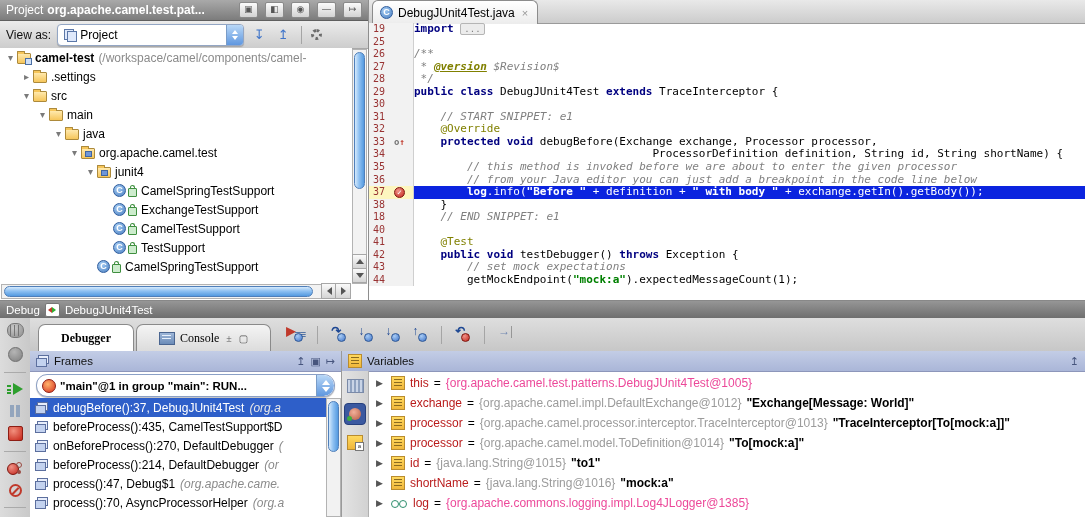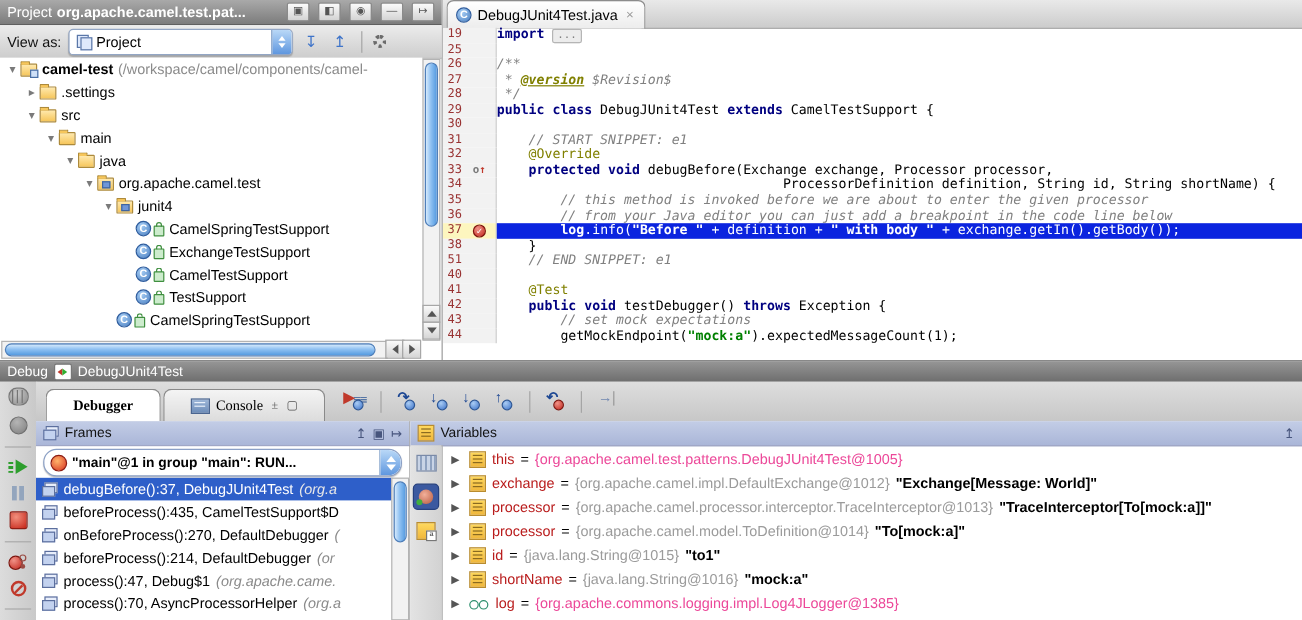--- a/index.html
+++ b/index.html
@@ -346,7 +346,7 @@
         <div class="gut">
           <span class="lno">29</span>
         </div>
-        <div class="ctext"><span class="tk-kw">public class </span><span>DebugJUnit4Test </span><span class="tk-kw">extends </span><span>CamelTestSupport {</span></div>
+        <div class="ctext"><span class="tk-kw">public class </span><span>DebugJUnit4Test </span><span class="tk-kw">extends </span><span>TraceInterceptor {</span></div>
       </div>
       <div class="cline">
         <div class="gut">

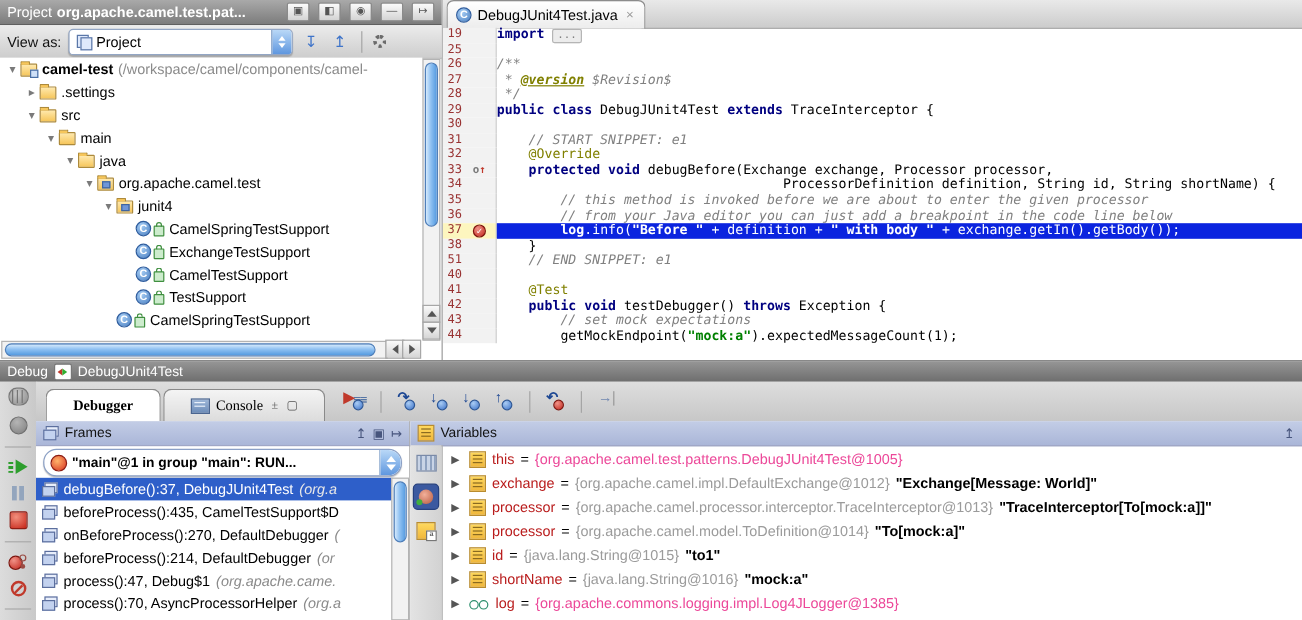--- a/index.html
+++ b/index.html
@@ -406,7 +406,7 @@
       </div>
       <div class="cline">
         <div class="gut">
-          <span class="lno">51</span>
+          <span class="lno">18</span>
         </div>
         <div class="ctext"><span>    </span><span class="tk-cmt">// END SNIPPET: e1</span></div>
       </div>

